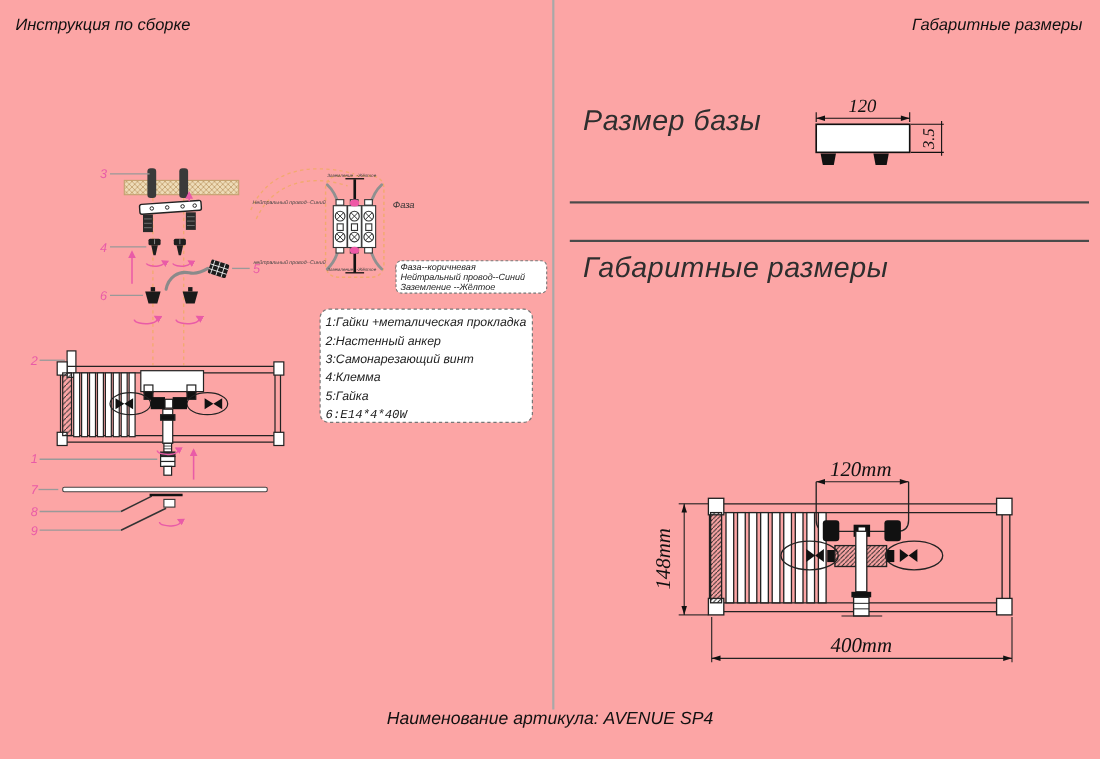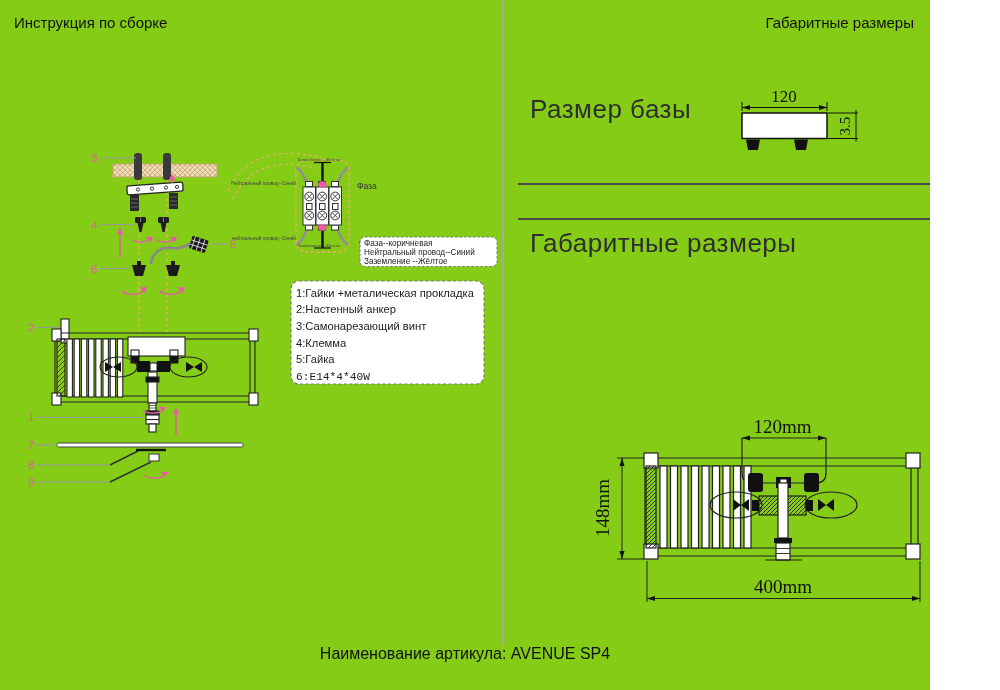--- a/index.html
+++ b/index.html
@@ -3,8 +3,8 @@
 <meta charset="utf-8">
 <style>
   html,body{margin:0;padding:0;background:#fff;}
-  .page{position:relative;width:930px;height:690px;background:#84cc16;overflow:hidden;
-        font-family:"Liberation Sans",sans-serif;color:#1a1a1a;}
+  .page{position:relative;width:1000px;height:690px;background:#fca5a5;overflow:hidden;
+        font-family:"Liberation Sans",sans-serif;color:#1a1a1a;font-style:italic;}
   .title-left{position:absolute;left:14px;top:14px;font-size:15px;color:#111;}
   .title-right{position:absolute;right:16px;top:14px;font-size:15px;color:#111;}
   .divider-v{position:absolute;left:502px;top:0;width:2px;height:645px;background:#a8a8a8;}

